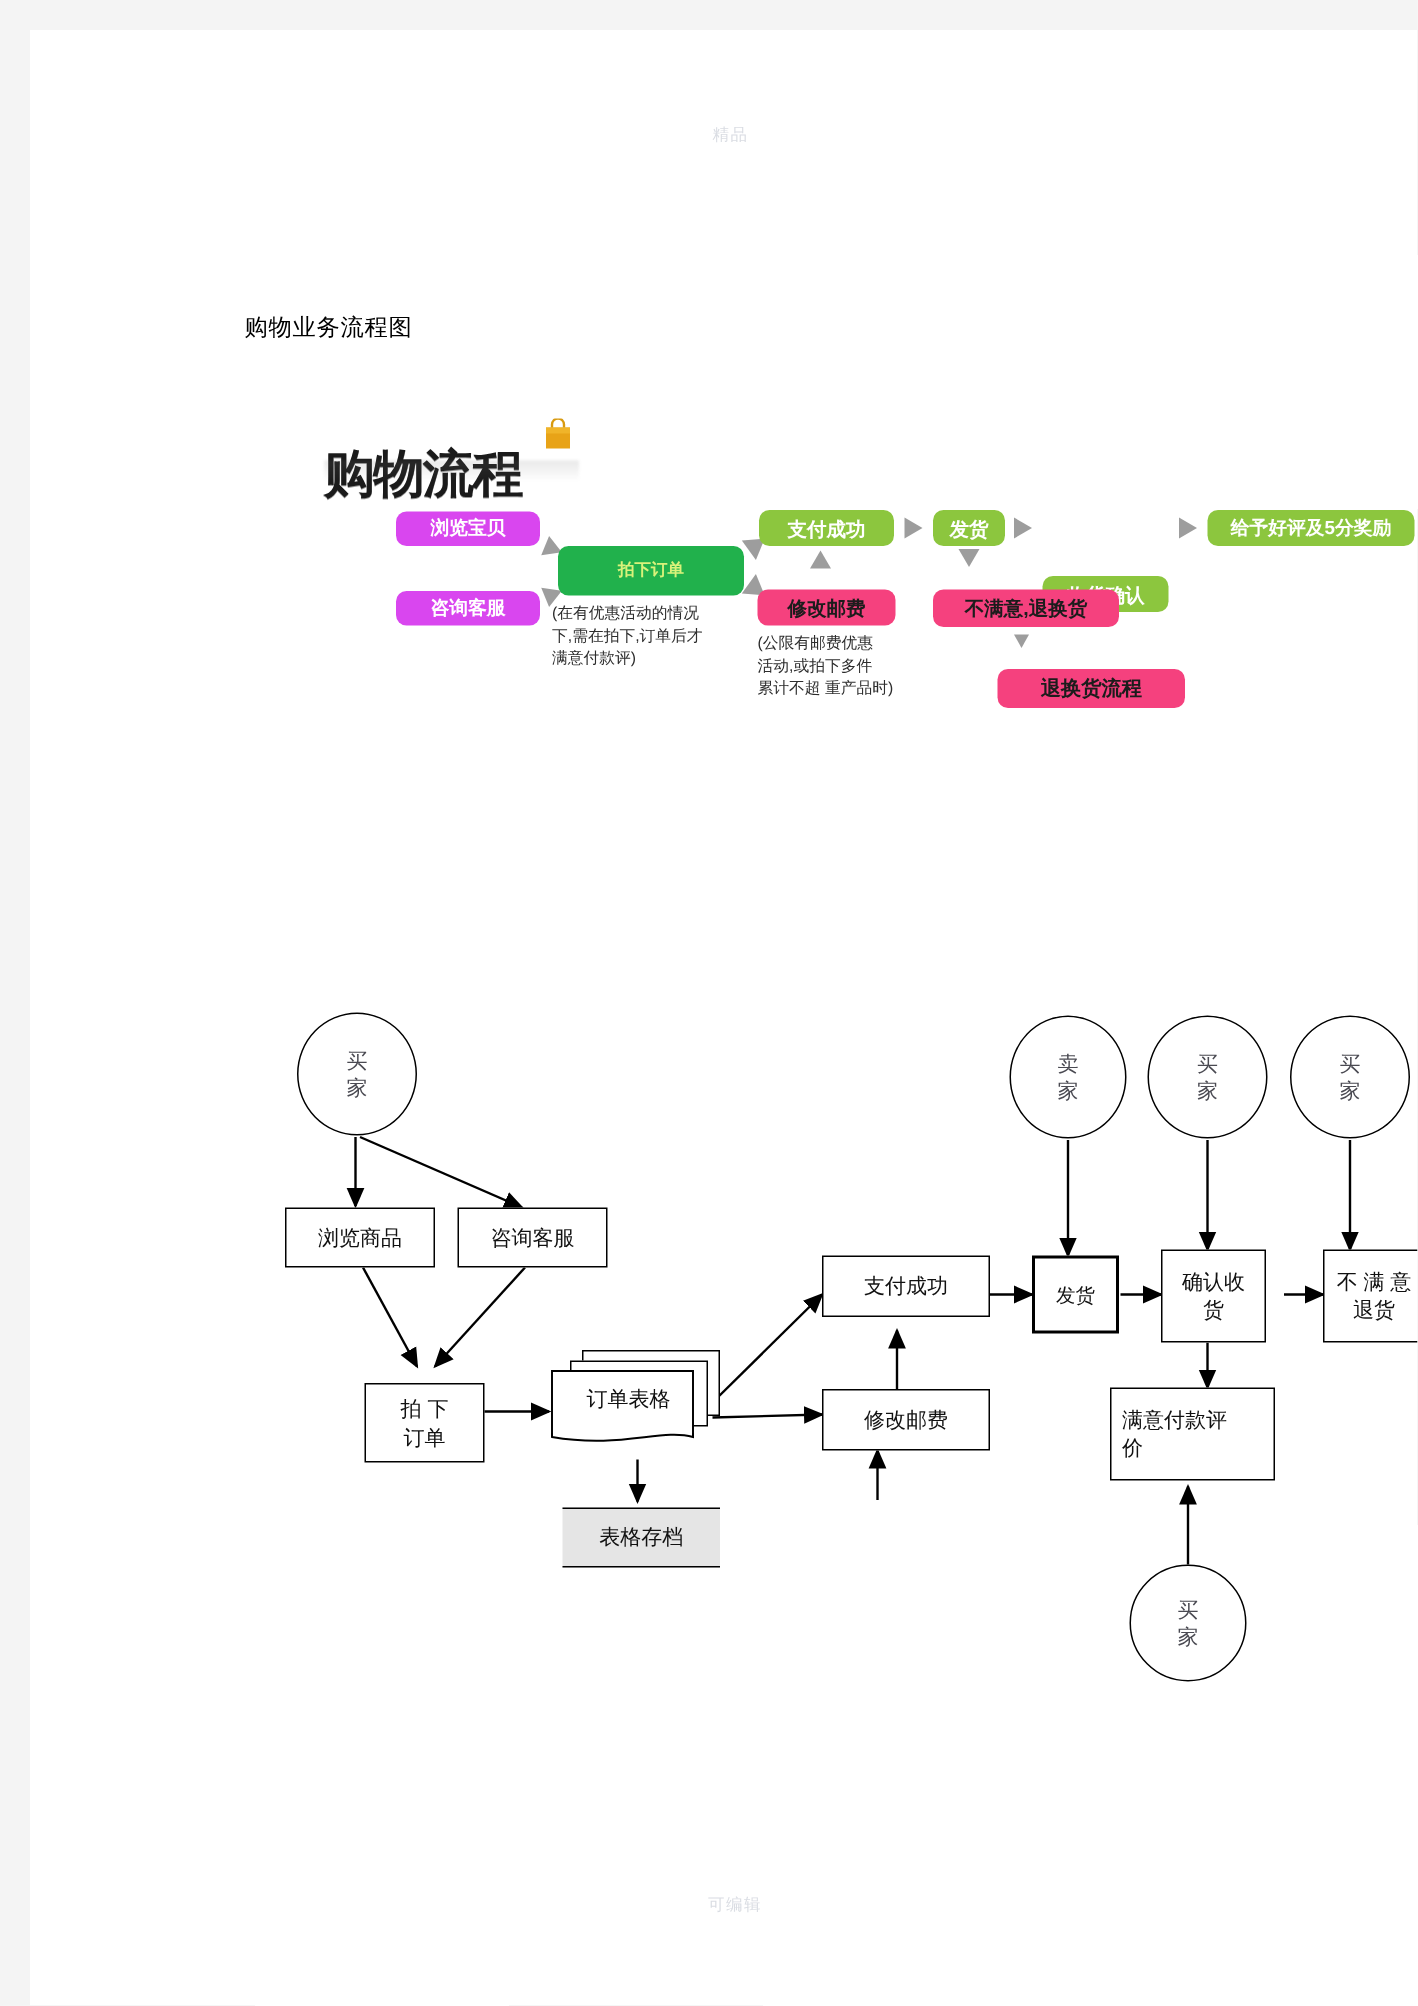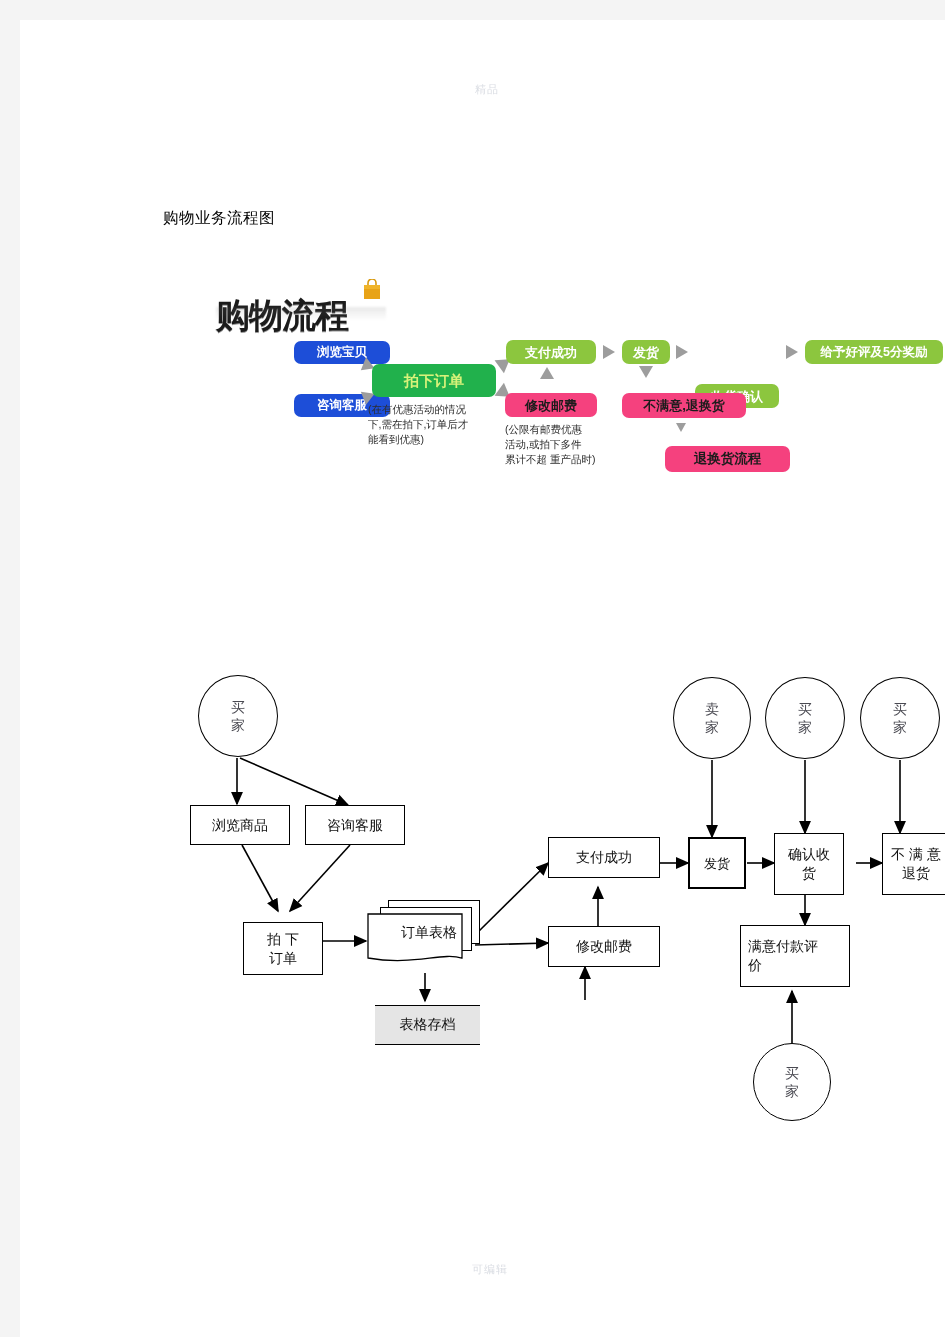--- a/index.html
+++ b/index.html
@@ -83,7 +83,7 @@
     line-height: 1;
     box-sizing: border-box;
   }
-  .n-pink  { background: #1d4ed8; color: #ffffff; margin-left: 30px; }
+  .n-pink  { background: #d946ef; color: #ffffff; }
   .n-pink2 { background: #f5417e; color: #1c1c1c; }
   .n-lgreen{ background: #8cc63e; color: #ffffff; }
   .n-green { background: #21b14c; color: #d9f27a; }

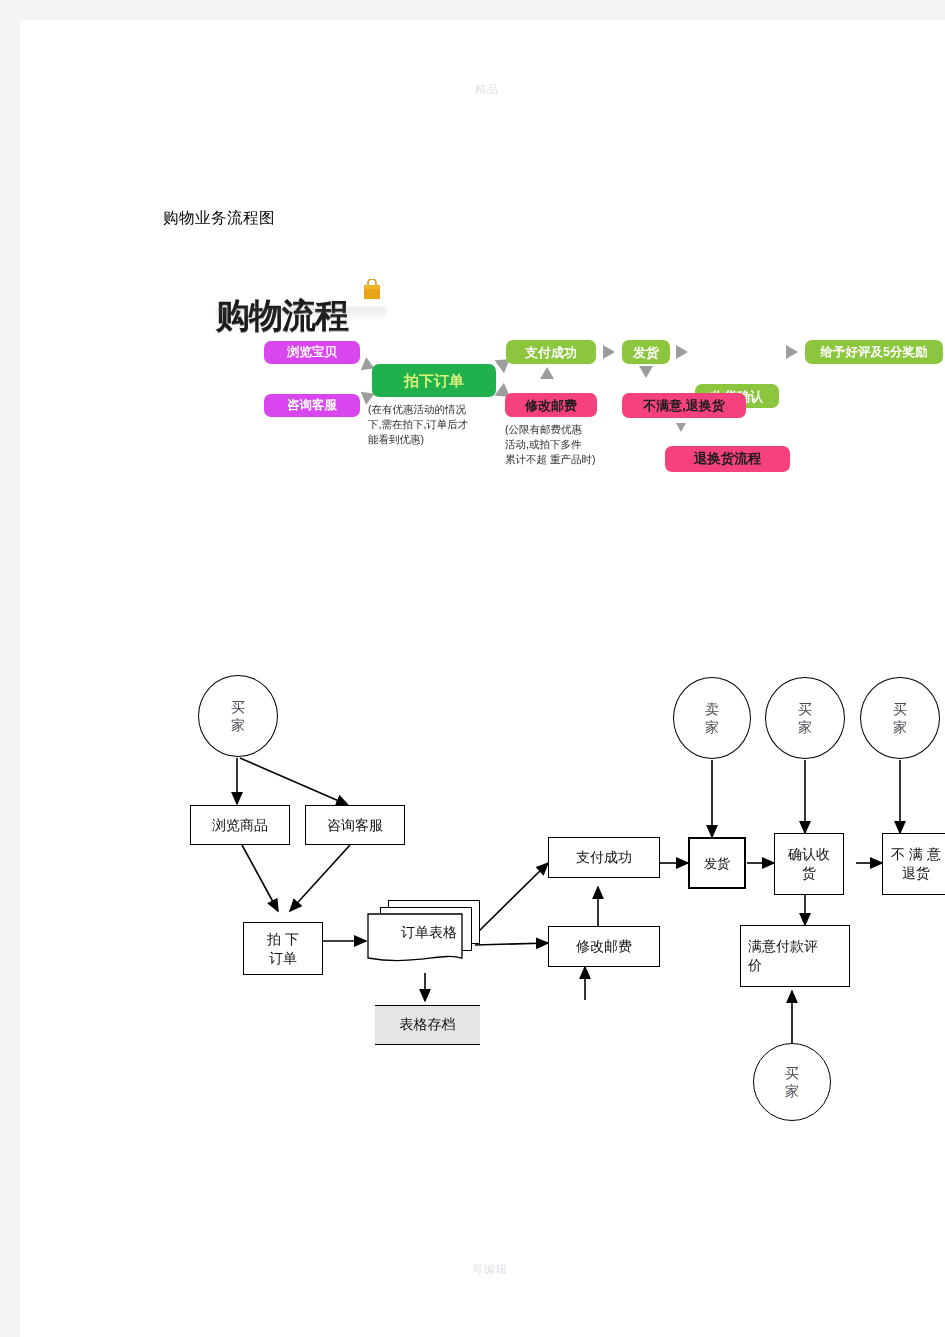--- a/index.html
+++ b/index.html
@@ -201,7 +201,7 @@
       <div class="tri" style="left:153px; top:96px; transform:rotate(22deg); border-width:7px 0 7px 12px; border-color:transparent transparent transparent #9d9d9d;"></div>
       <div class="tri" style="left:153px; top:126px; transform:rotate(-22deg); border-width:7px 0 7px 12px; border-color:transparent transparent transparent #9d9d9d;"></div>
 
-      <div class="node n-green" style="left:162px; top:101px; width:124px; height:33px; font-size:15px;">拍下订单</div>
+      <div class="node n-green" style="left:162px; top:101px; width:124px; height:33px; font-size:11px;">拍下订单</div>
 
       <div class="tri" style="left:288px; top:92px; transform:rotate(-36deg); border-width:8px 0 8px 13px; border-color:transparent transparent transparent #9d9d9d;"></div>
       <div class="tri" style="left:288px; top:122px; transform:rotate(36deg); border-width:8px 0 8px 13px; border-color:transparent transparent transparent #9d9d9d;"></div>

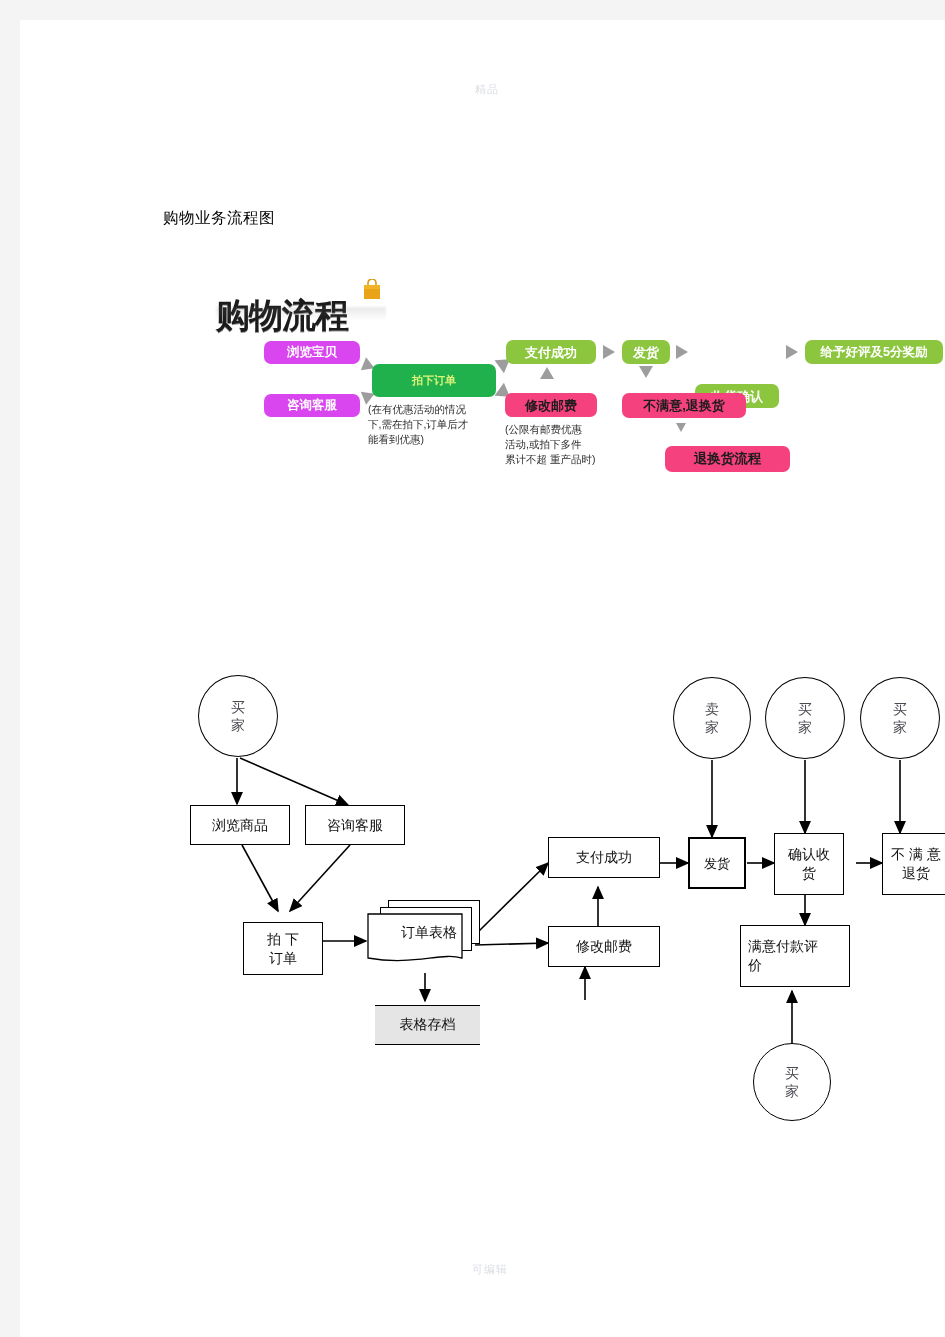--- a/index.html
+++ b/index.html
@@ -224,7 +224,7 @@
 
       <div class="note" style="left:158px; top:139px; width:140px;">(在有优惠活动的情况
 下,需在拍下,订单后才
-能看到优惠)</div>
+满意付款评)</div>
       <div class="note" style="left:295px; top:159px; width:120px;">(公限有邮费优惠
 活动,或拍下多件
 累计不超 重产品时)</div>

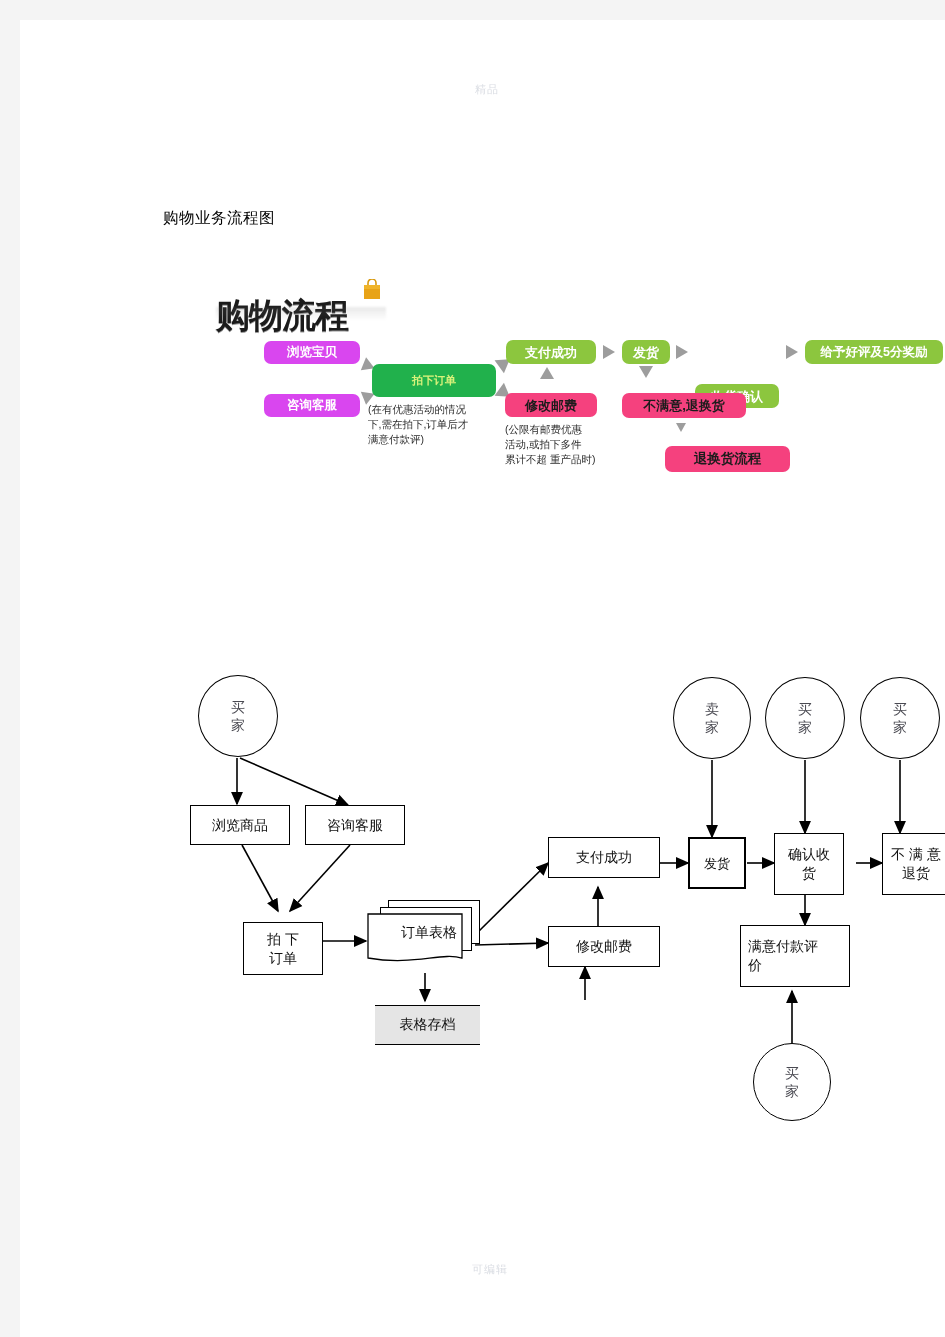--- a/index.html
+++ b/index.html
@@ -293,7 +293,7 @@
         <svg width="118" height="72" style="position:absolute;left:0;top:0;">
           <path d="M2,14 L96,14 L96,58 C75,52 48,66 2,58 Z" fill="#fff" stroke="#000" stroke-width="1.3"></path>
         </svg>
-        <div class="label" style="left:16px; top:16px; width:94px; height:34px;">订单表格</div>
+        <div class="label" style="left:6px; top:16px; width:94px; height:34px;">订单表格</div>
       </div>
 
       <div class="openbox" style="left:205px; top:350px; width:105px; height:40px;">表格存档</div>

